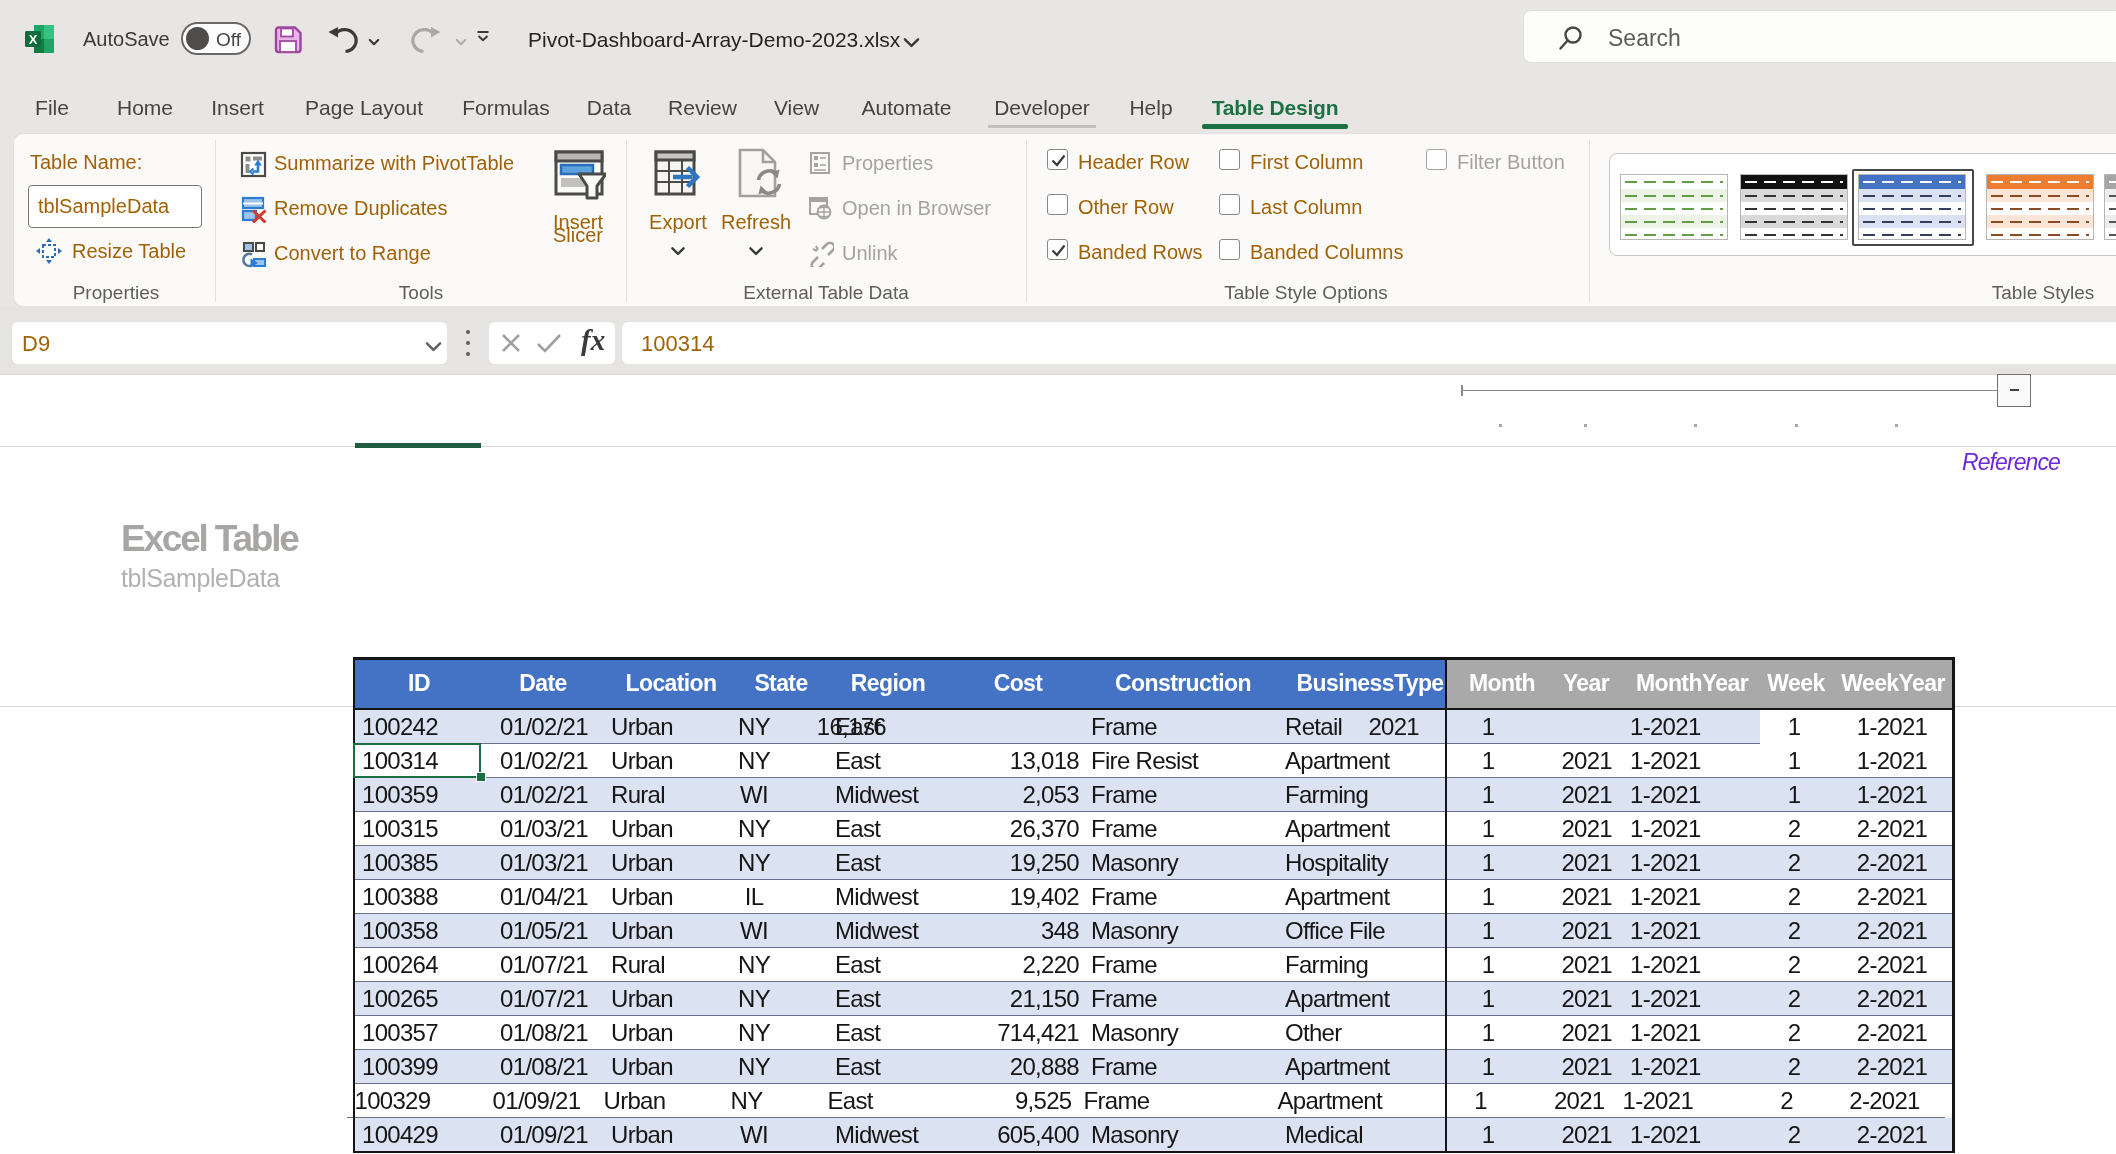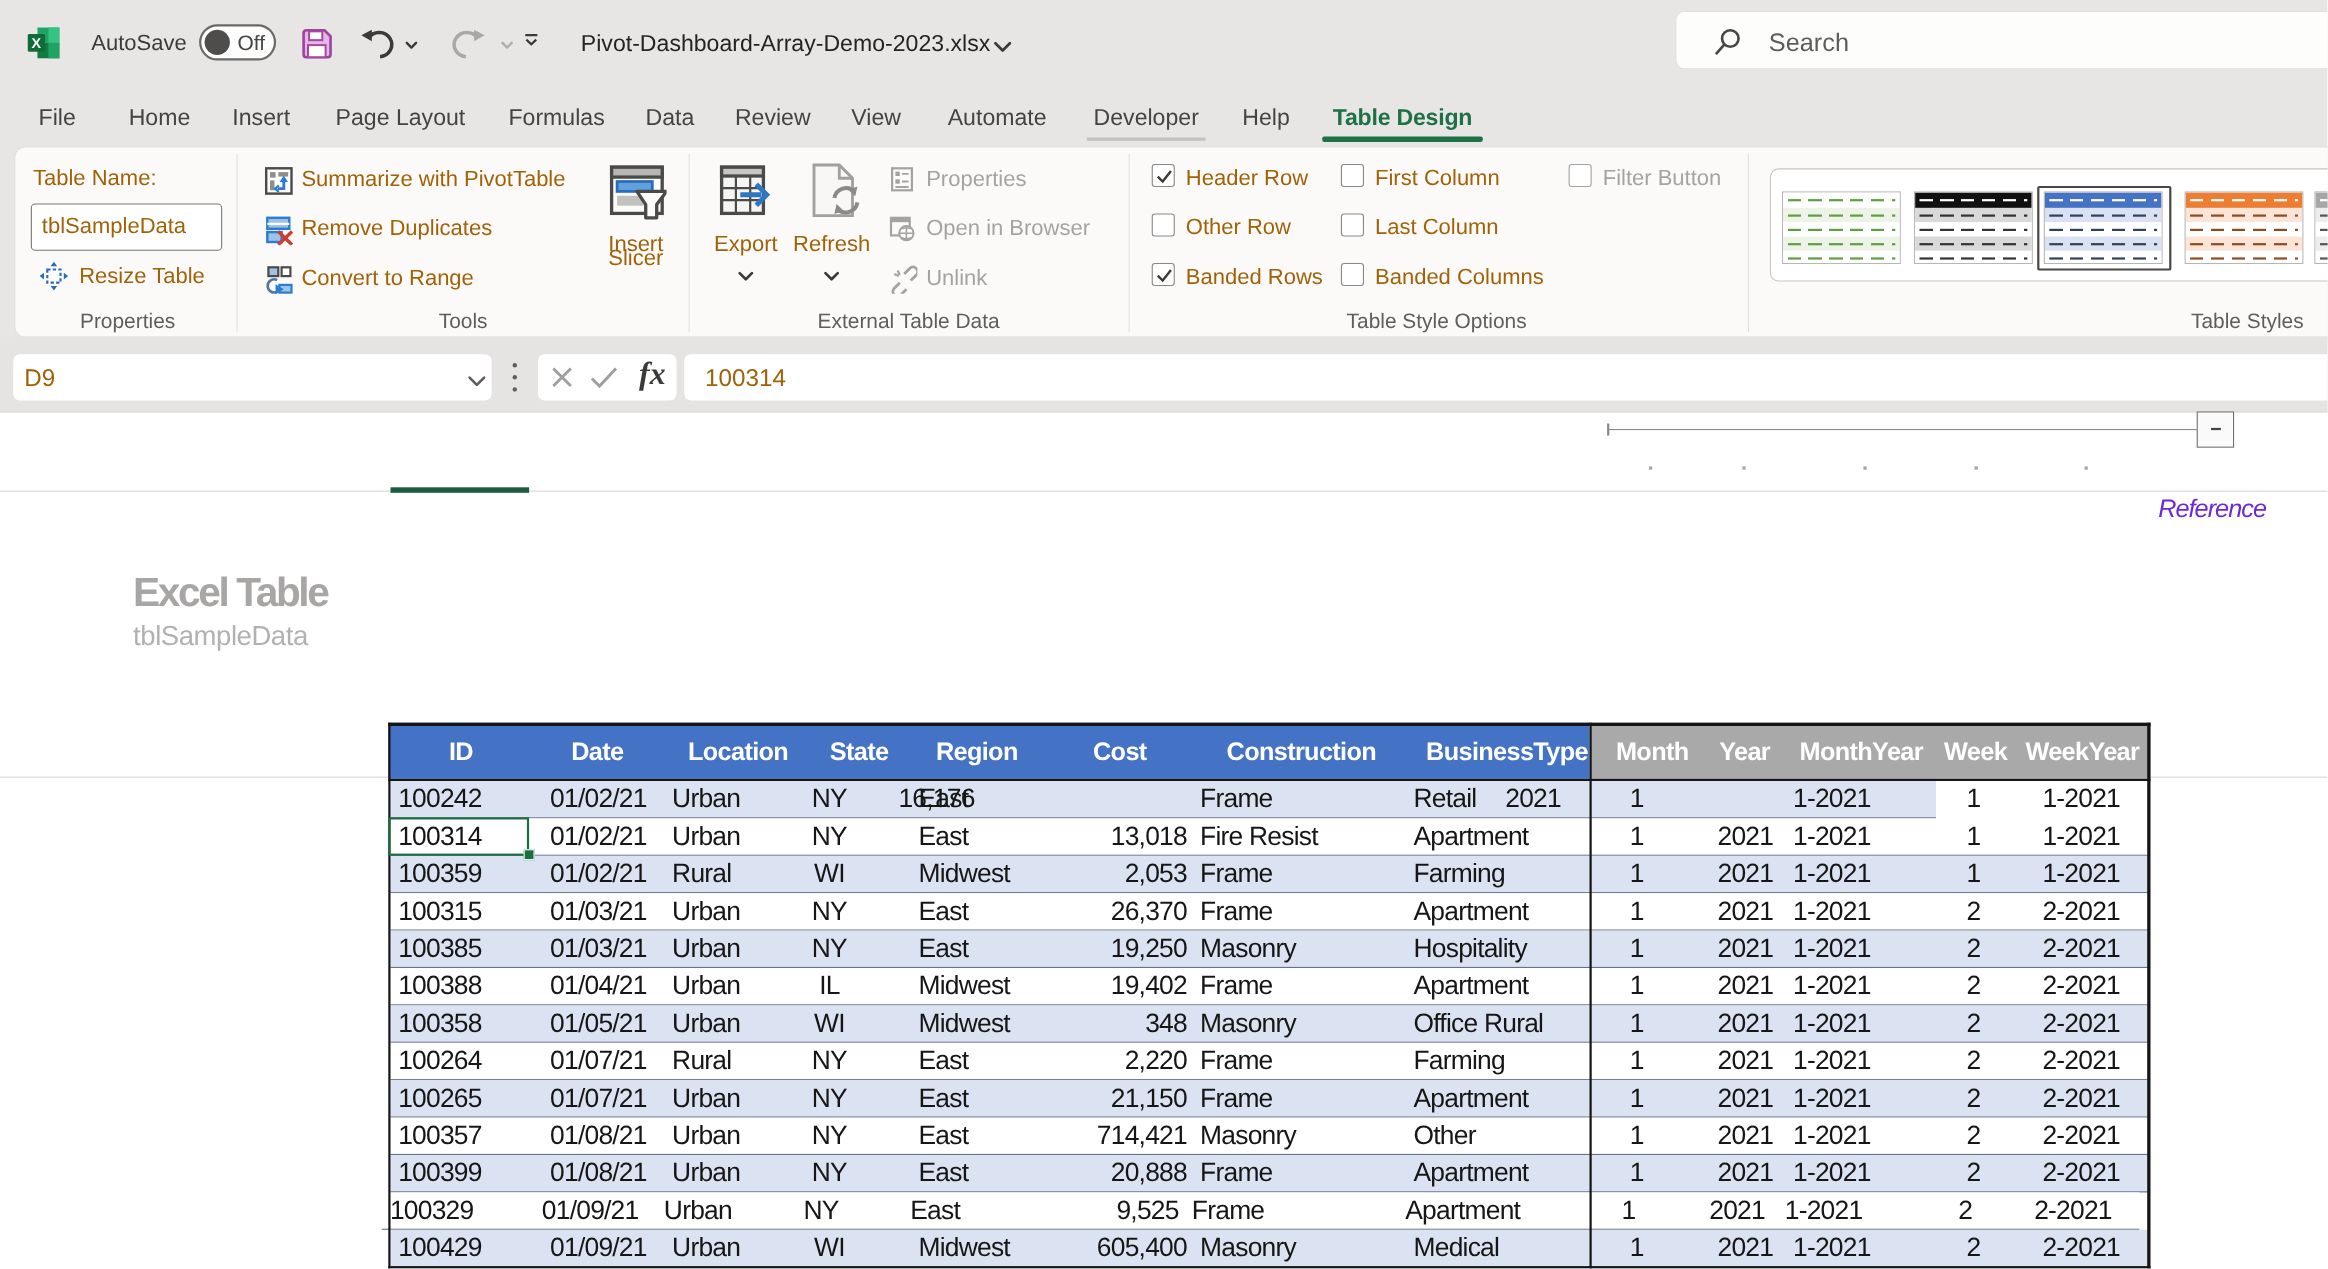--- a/index.html
+++ b/index.html
@@ -443,7 +443,7 @@
     <span class="ct " style="left:480.5px;">Midwest</span>
     <span class="ct " style="right:873.5px;">348</span>
     <span class="ct " style="left:736.5px;">Masonry</span>
-    <span class="ct " style="left:930.5px;">Office Rural</span>
+    <span class="ct " style="left:930.5px;">Office File</span>
     <span class="ct " style="left:1133.5px;transform:translateX(-50%);">1</span>
     <span class="ct " style="right:340.5px;">2021</span>
     <span class="ct " style="left:1275.5px;">1-2021</span>

